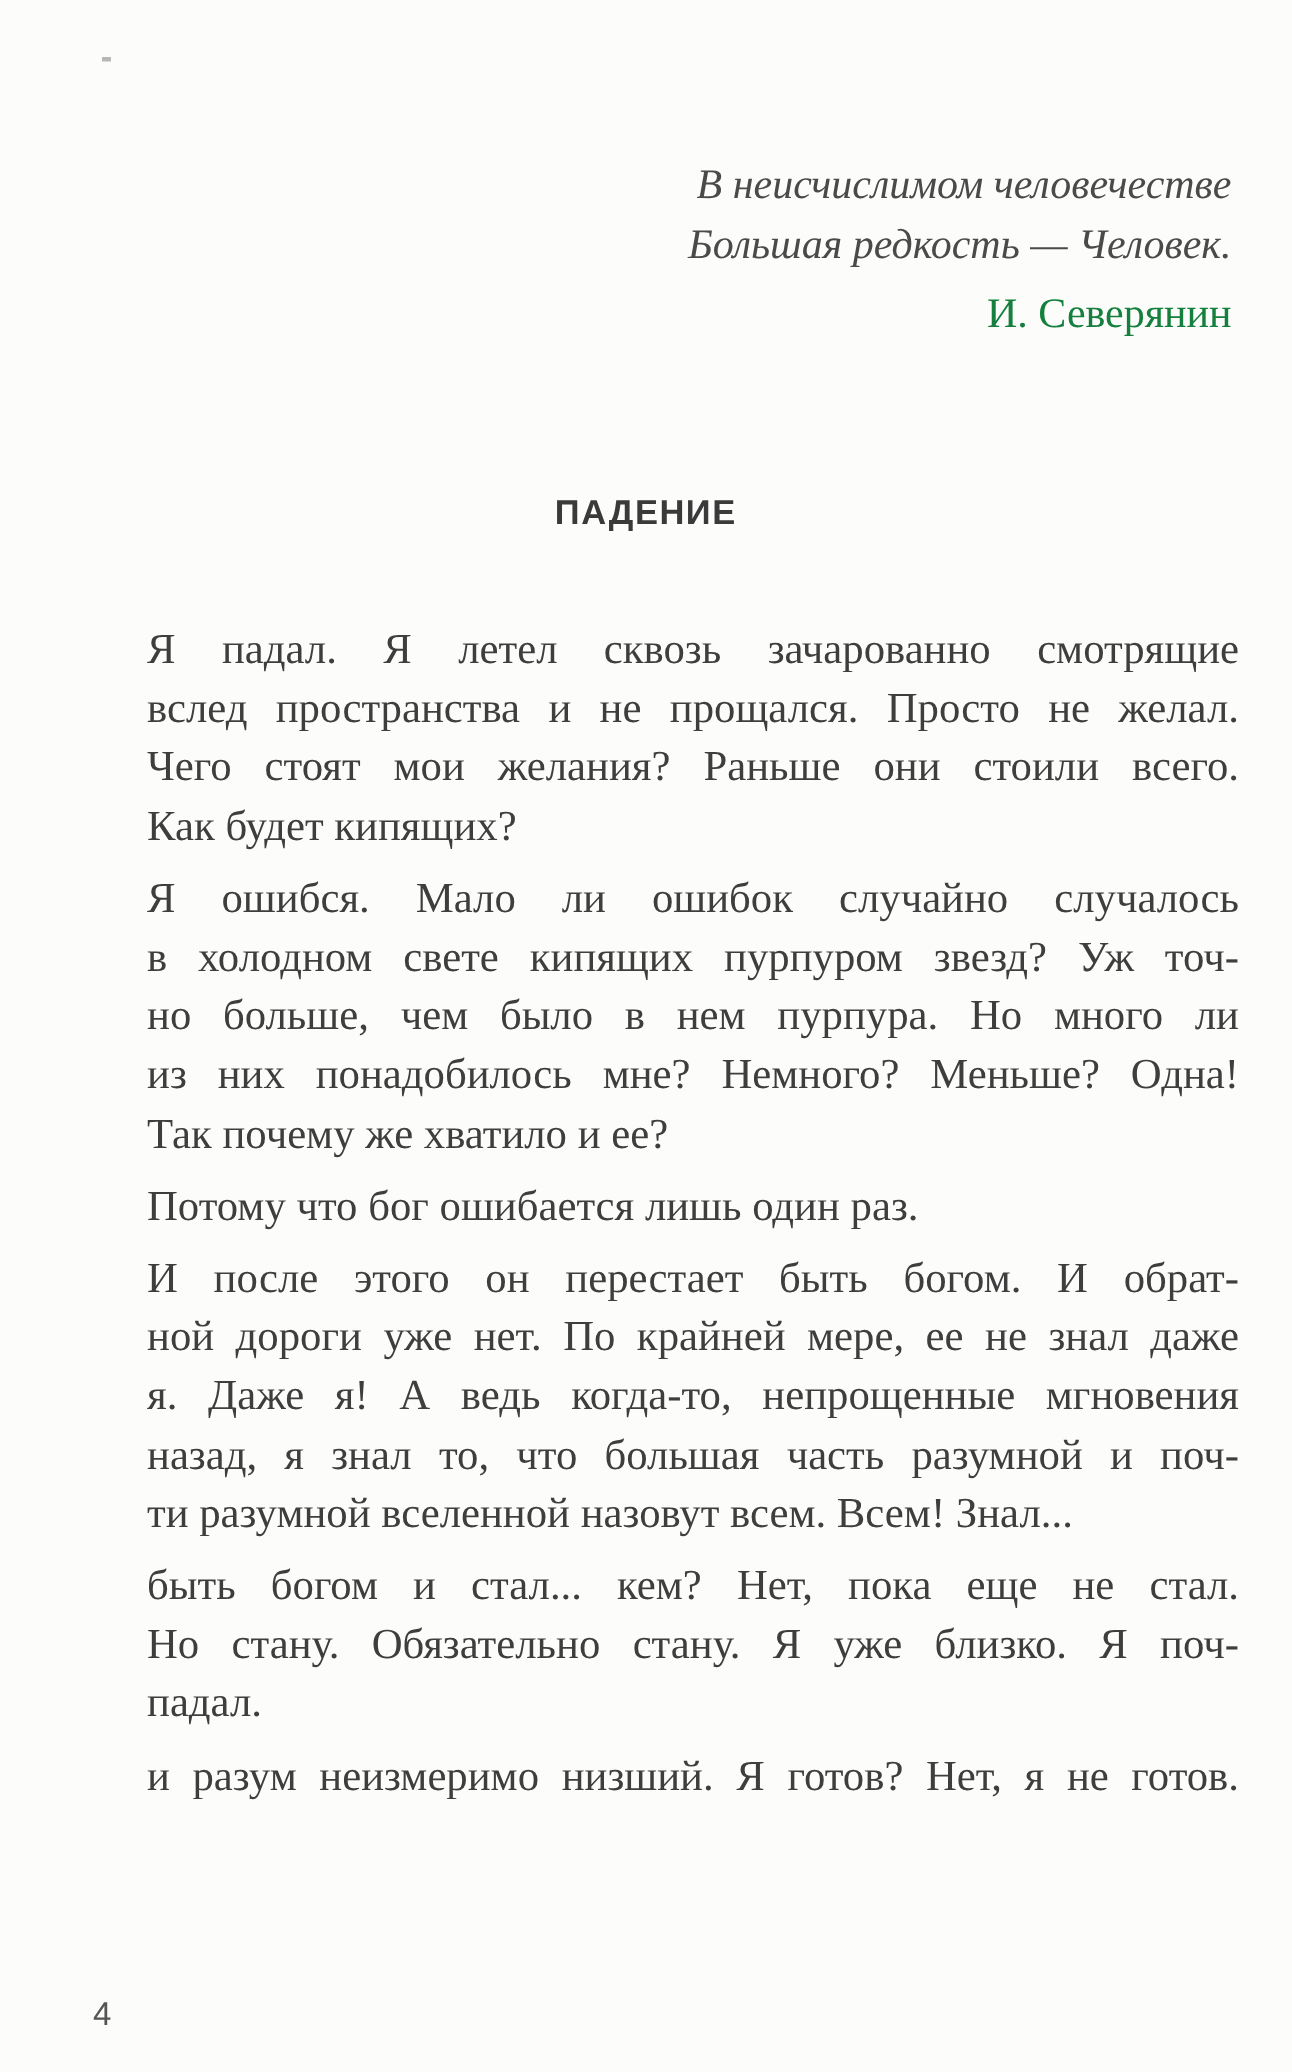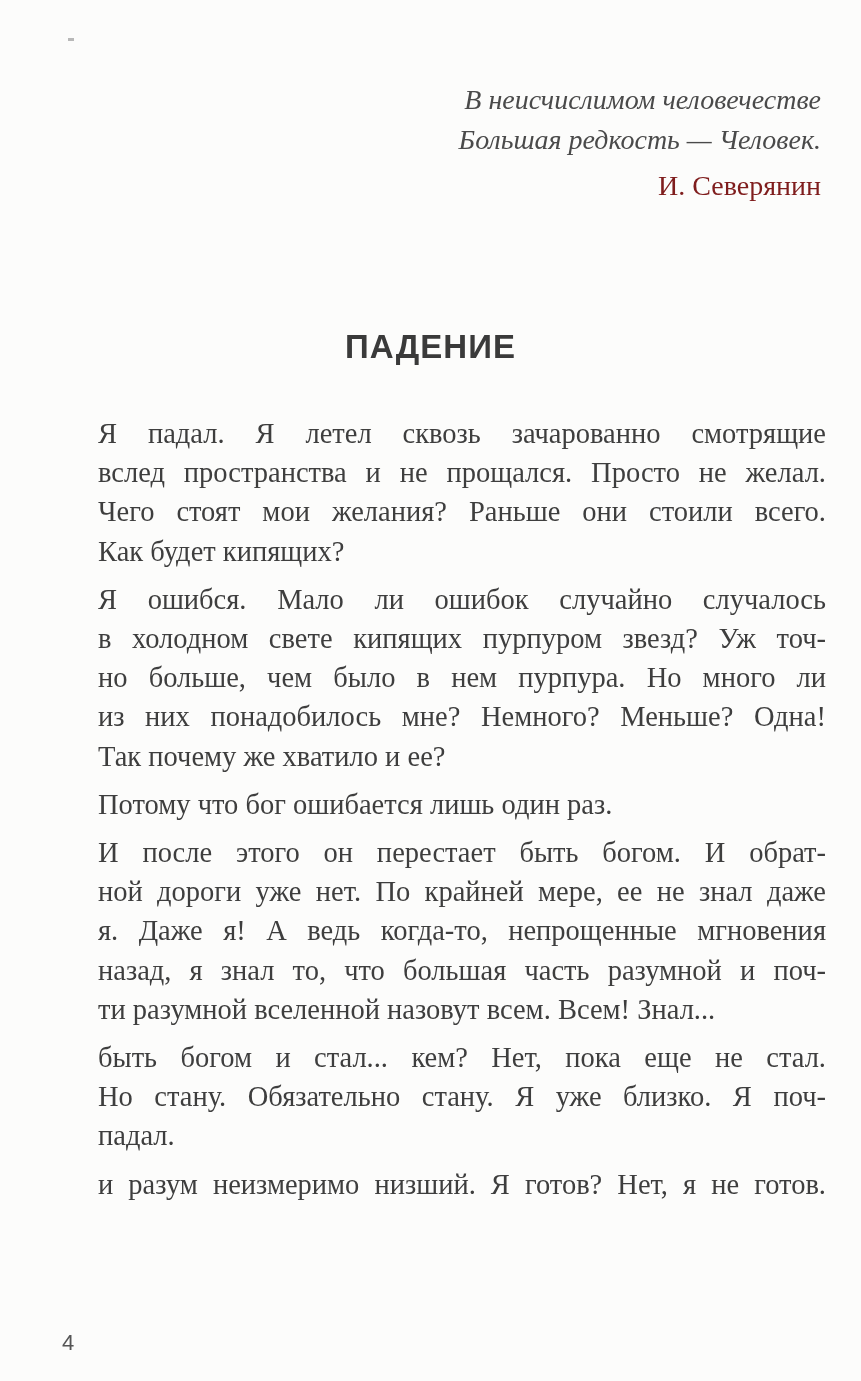--- a/index.html
+++ b/index.html
@@ -11,7 +11,7 @@
     position: relative;
   }
   .speck { position: absolute; left: 68px; top: 38px; width: 6px; height: 3px; background: #b8b8b8; }
-  .epigraph { position: absolute; right: 40px; top: 80px; text-align: right; }
+  .epigraph { position: absolute; right: 40px; top: 104px; text-align: right; }
   .epigraph .line { font-style: italic; font-size: 28px; line-height: 40px; color: #4a4a4a; }
   .epigraph .author { font-size: 28px; line-height: 40px; margin-top: 6px; color: #7f1d1d; }
   .title {

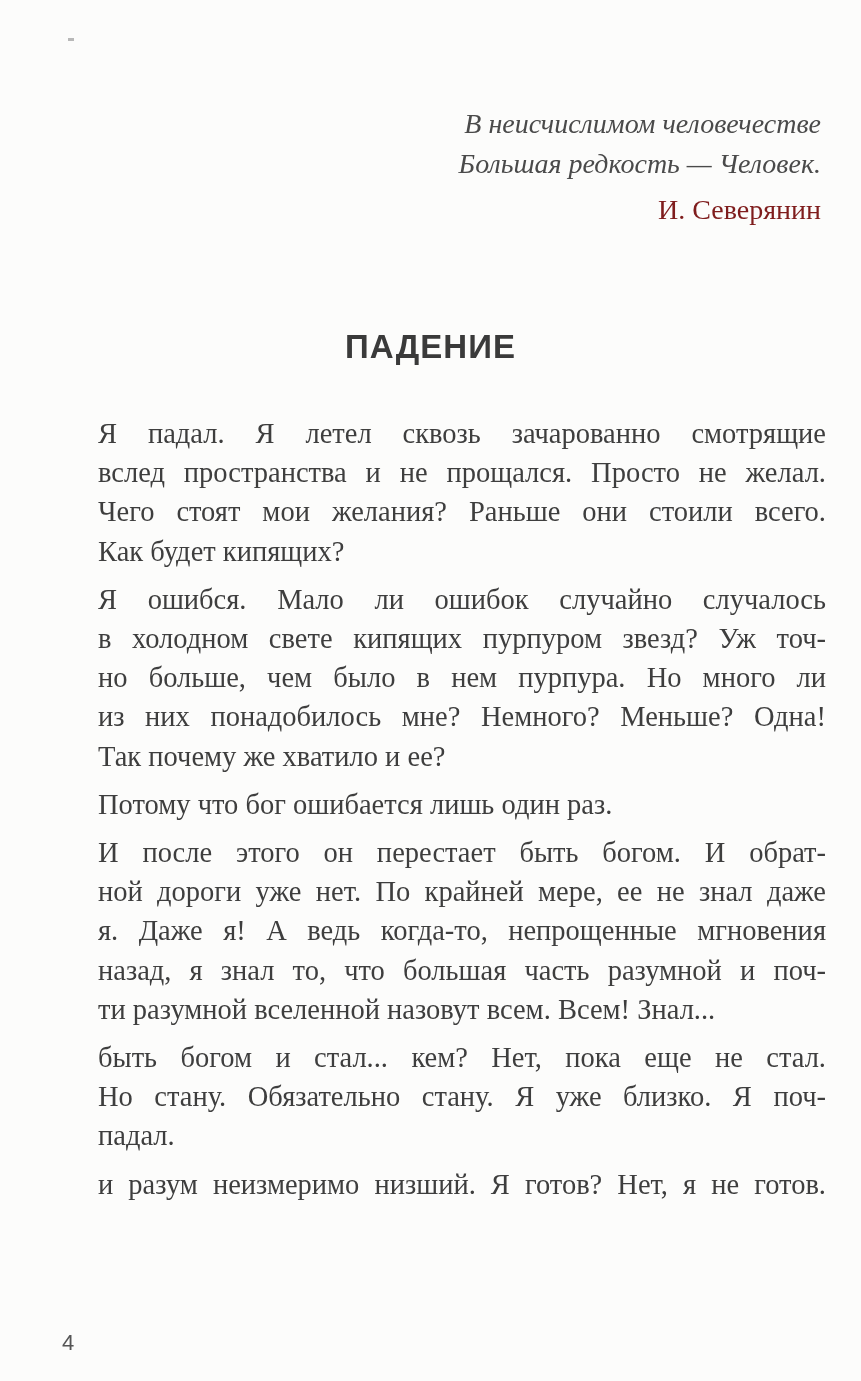--- a/index.html
+++ b/index.html
@@ -13,7 +13,7 @@
   .speck { position: absolute; left: 68px; top: 38px; width: 6px; height: 3px; background: #b8b8b8; }
   .epigraph { position: absolute; right: 40px; top: 104px; text-align: right; }
   .epigraph .line { font-style: italic; font-size: 28px; line-height: 40px; color: #4a4a4a; }
-  .epigraph .author { font-size: 28px; line-height: 40px; margin-top: 6px; color: #7f1d1d; }
+  .epigraph .author { font-size: 28px; line-height: 40px; margin-top: 6px; color: #15803d; }
   .title {
     position: absolute; left: 0; right: 0; top: 328px; text-align: center;
     font-family: "Liberation Sans", "DejaVu Sans", sans-serif;

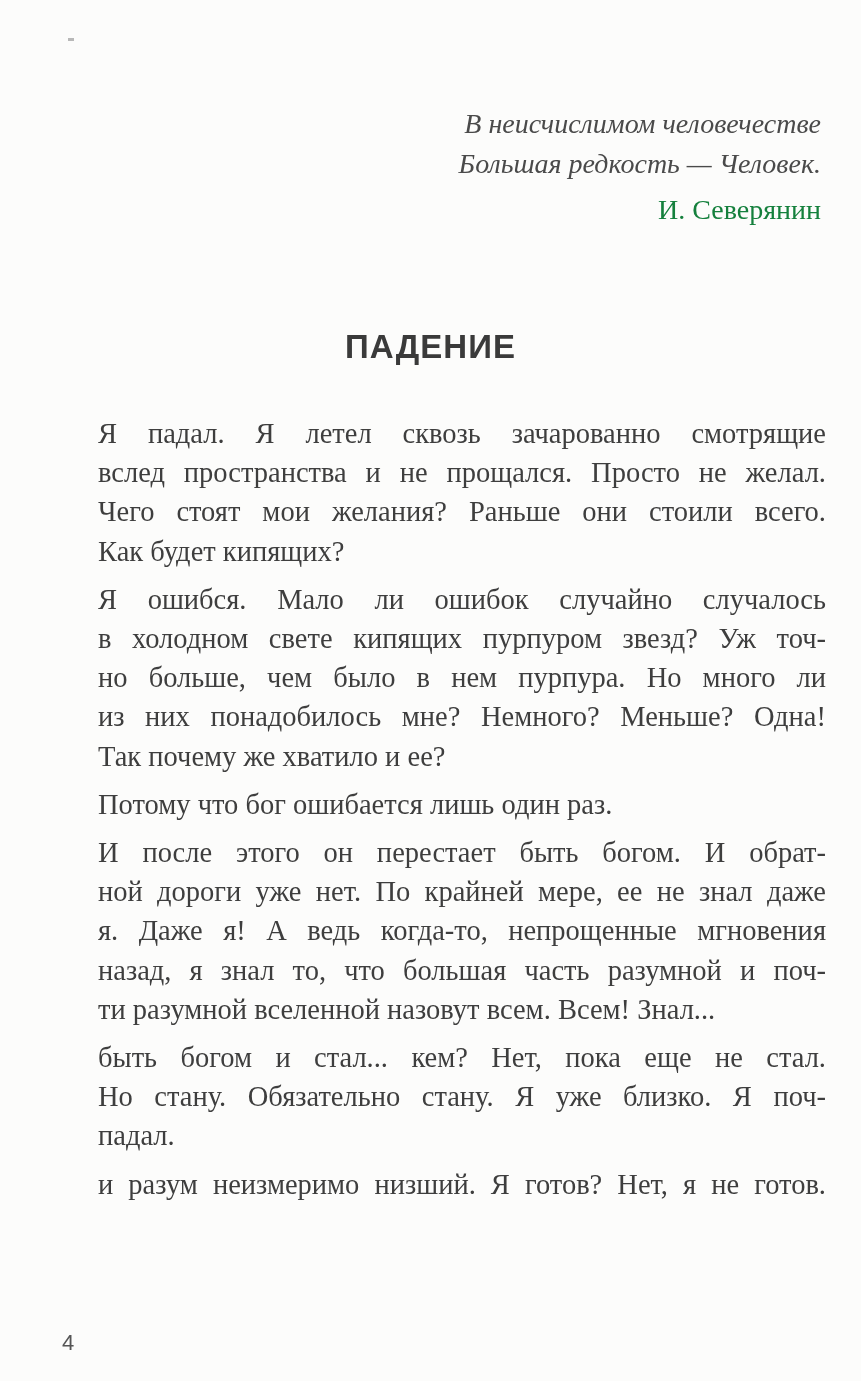--- a/index.html
+++ b/index.html
@@ -17,7 +17,7 @@
   .title {
     position: absolute; left: 0; right: 0; top: 328px; text-align: center;
     font-family: "Liberation Sans", "DejaVu Sans", sans-serif;
-    font-weight: bold; font-size: 33px; letter-spacing: 1px; color: #3a3a3a;
+    font-weight: bold; font-size: 23px; letter-spacing: 1px; color: #3a3a3a;
   }
   .body { position: absolute; left: 62px; width: 764px; top: 414px; }
   .para {

